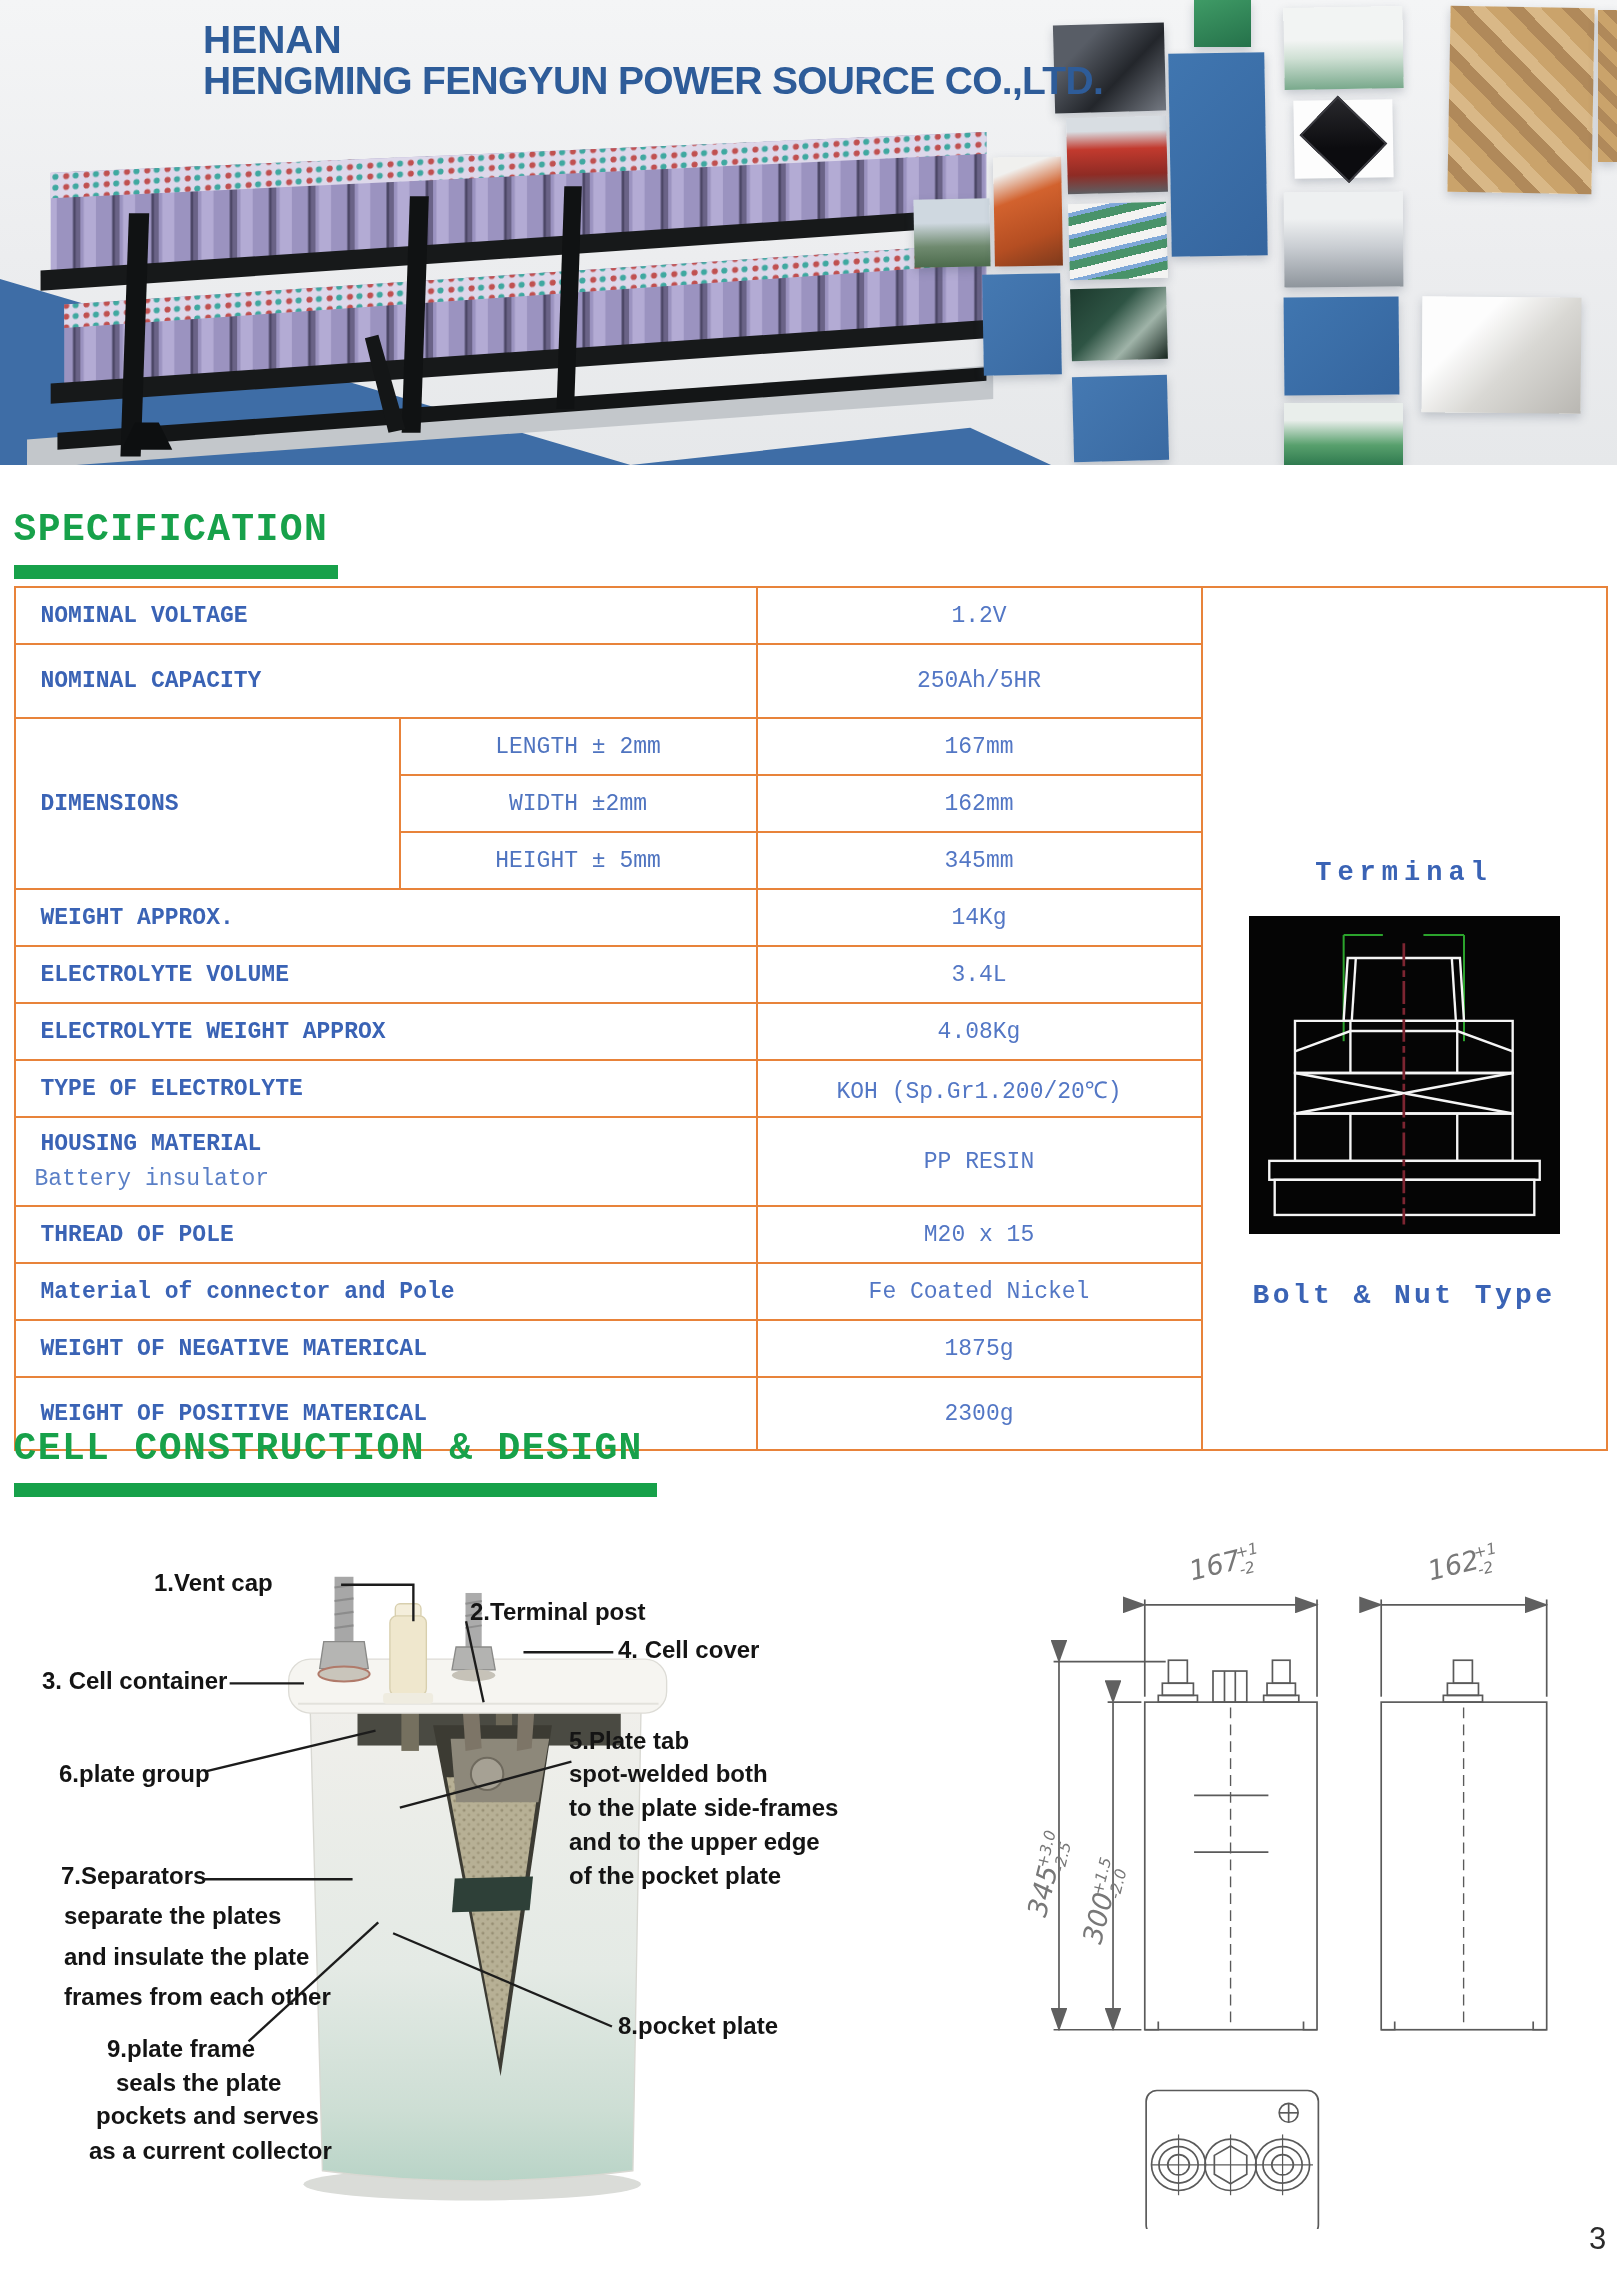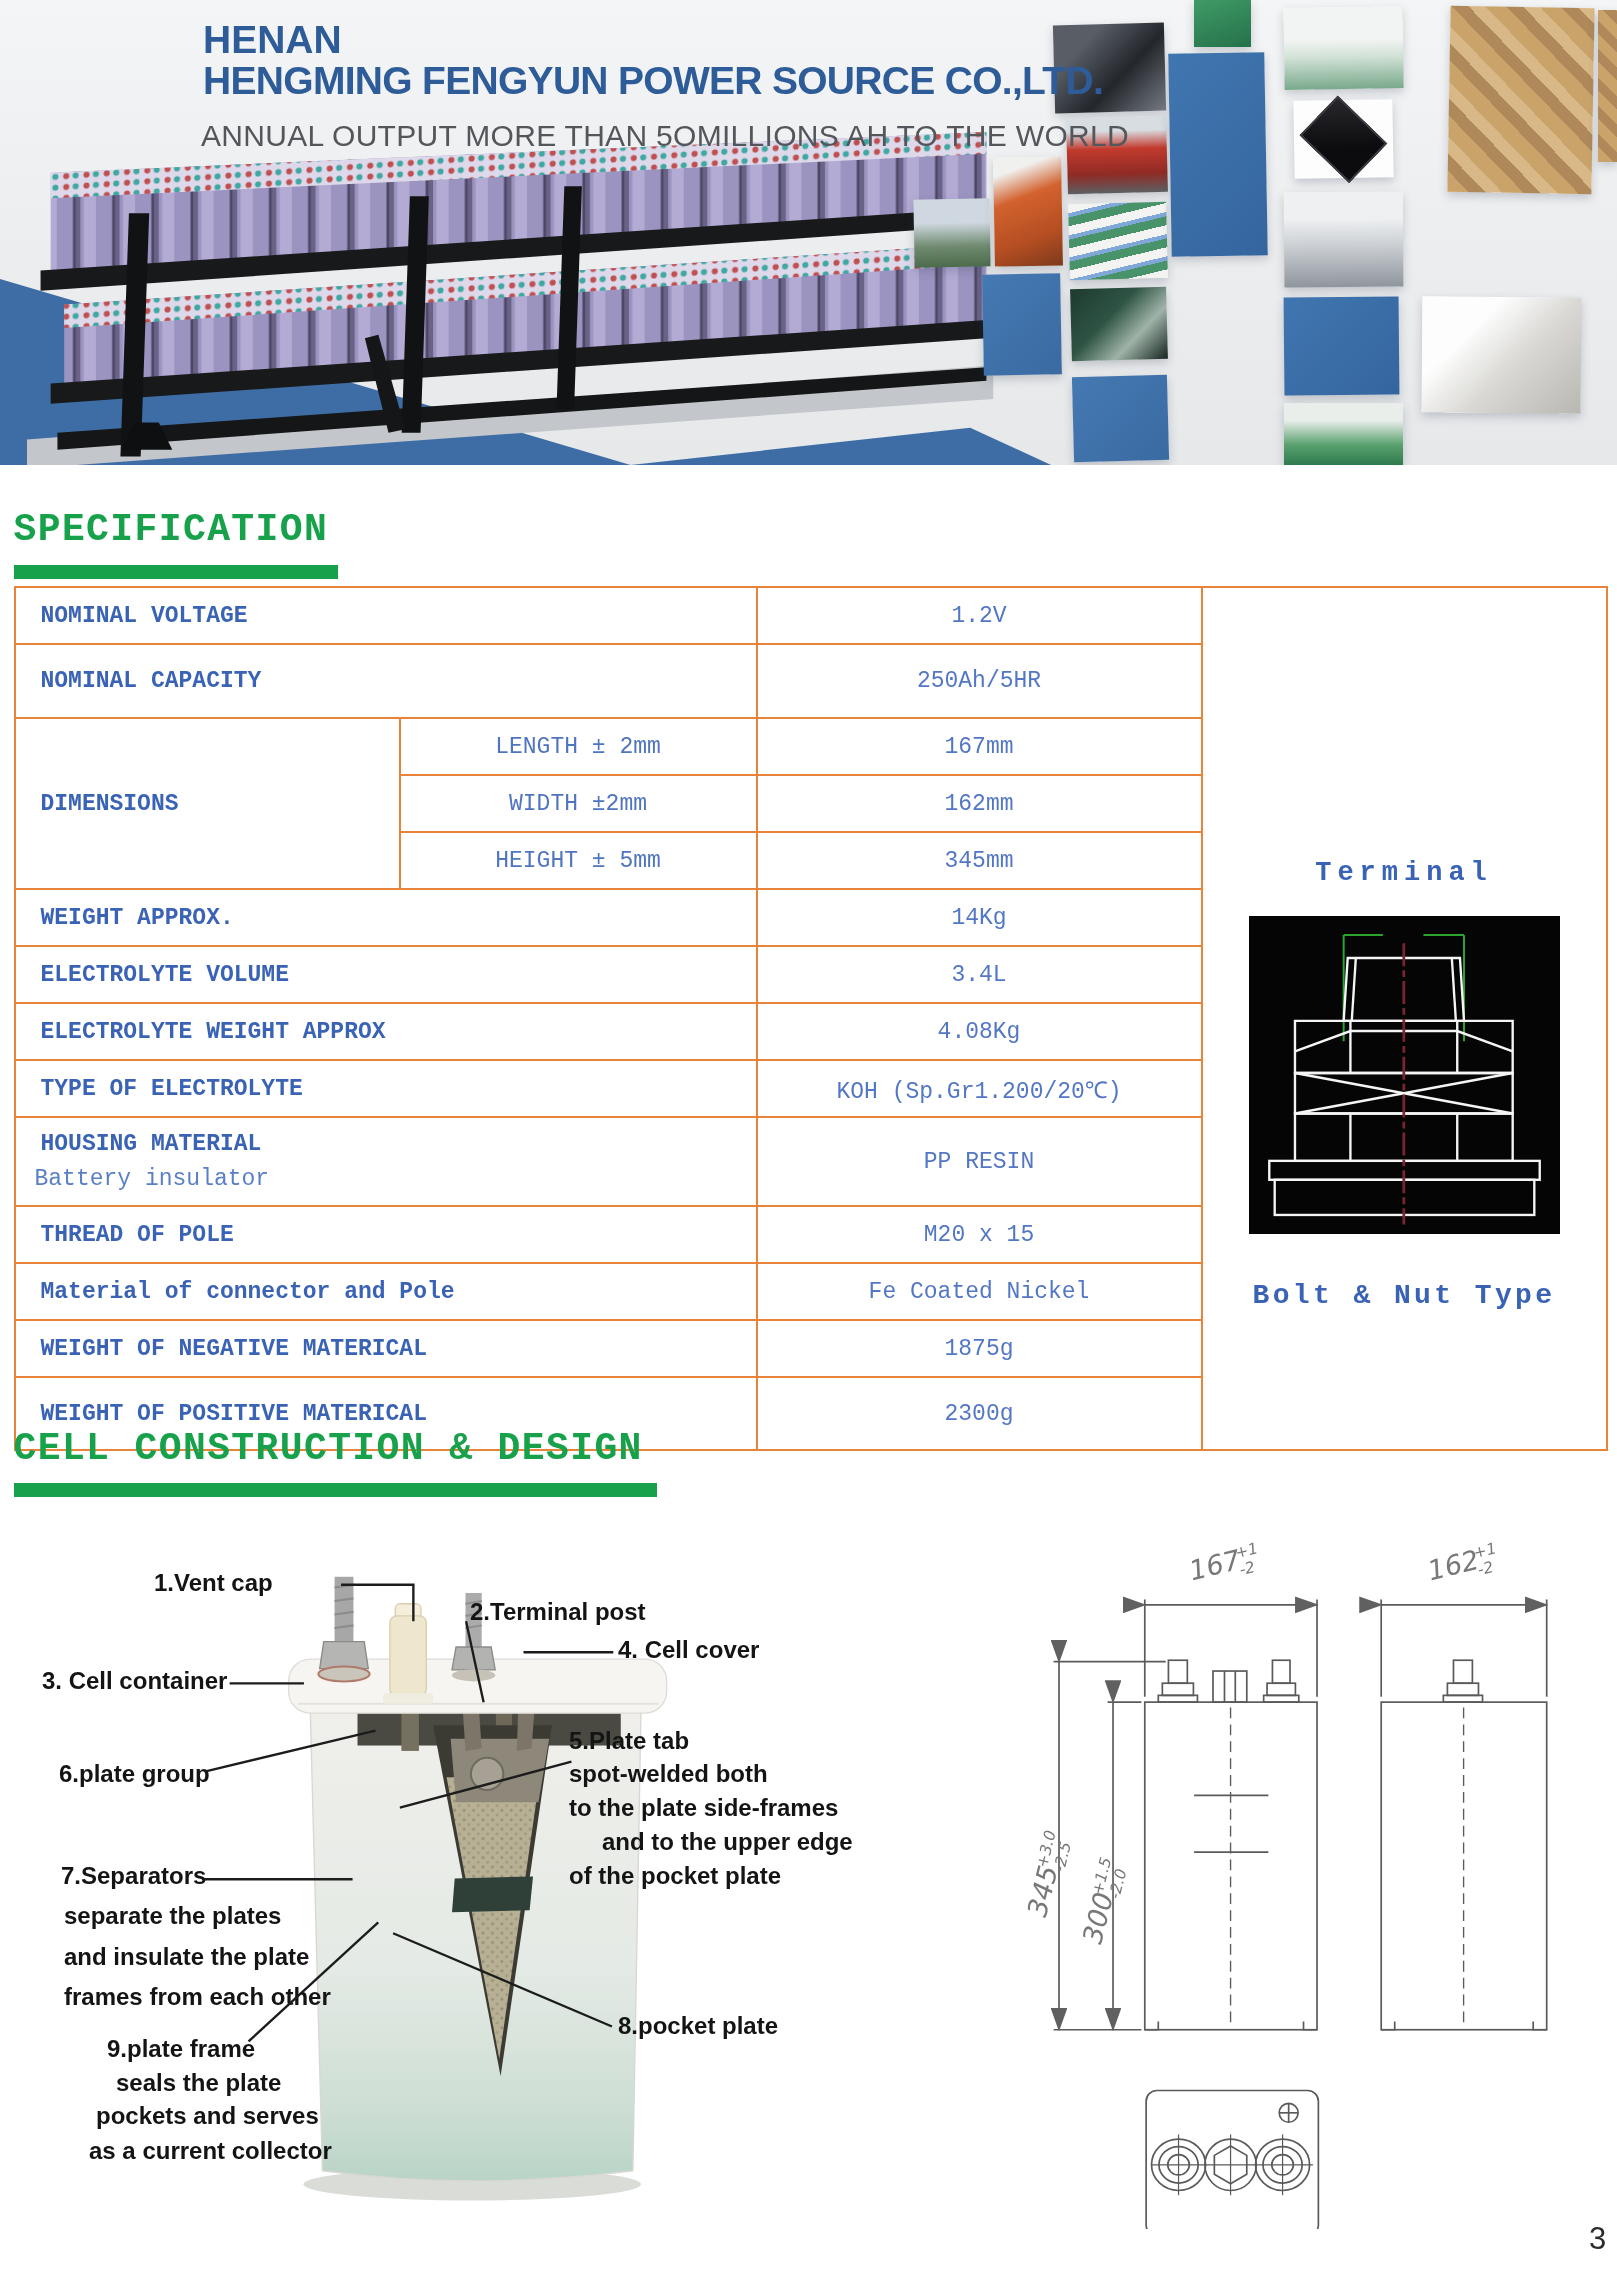--- a/index.html
+++ b/index.html
@@ -112,7 +112,6 @@
 
     <div class="co1">HENAN</div>
     <div class="co2">HENGMING FENGYUN POWER SOURCE CO.,LTD.</div>
-    <div class="tagline">ANNUAL OUTPUT MORE THAN 5OMILLIONS AH TO THE WORLD</div>
   </header>
 
   <div class="sec-head" style="left:13.5px;top:508px;">SPECIFICATION</div>

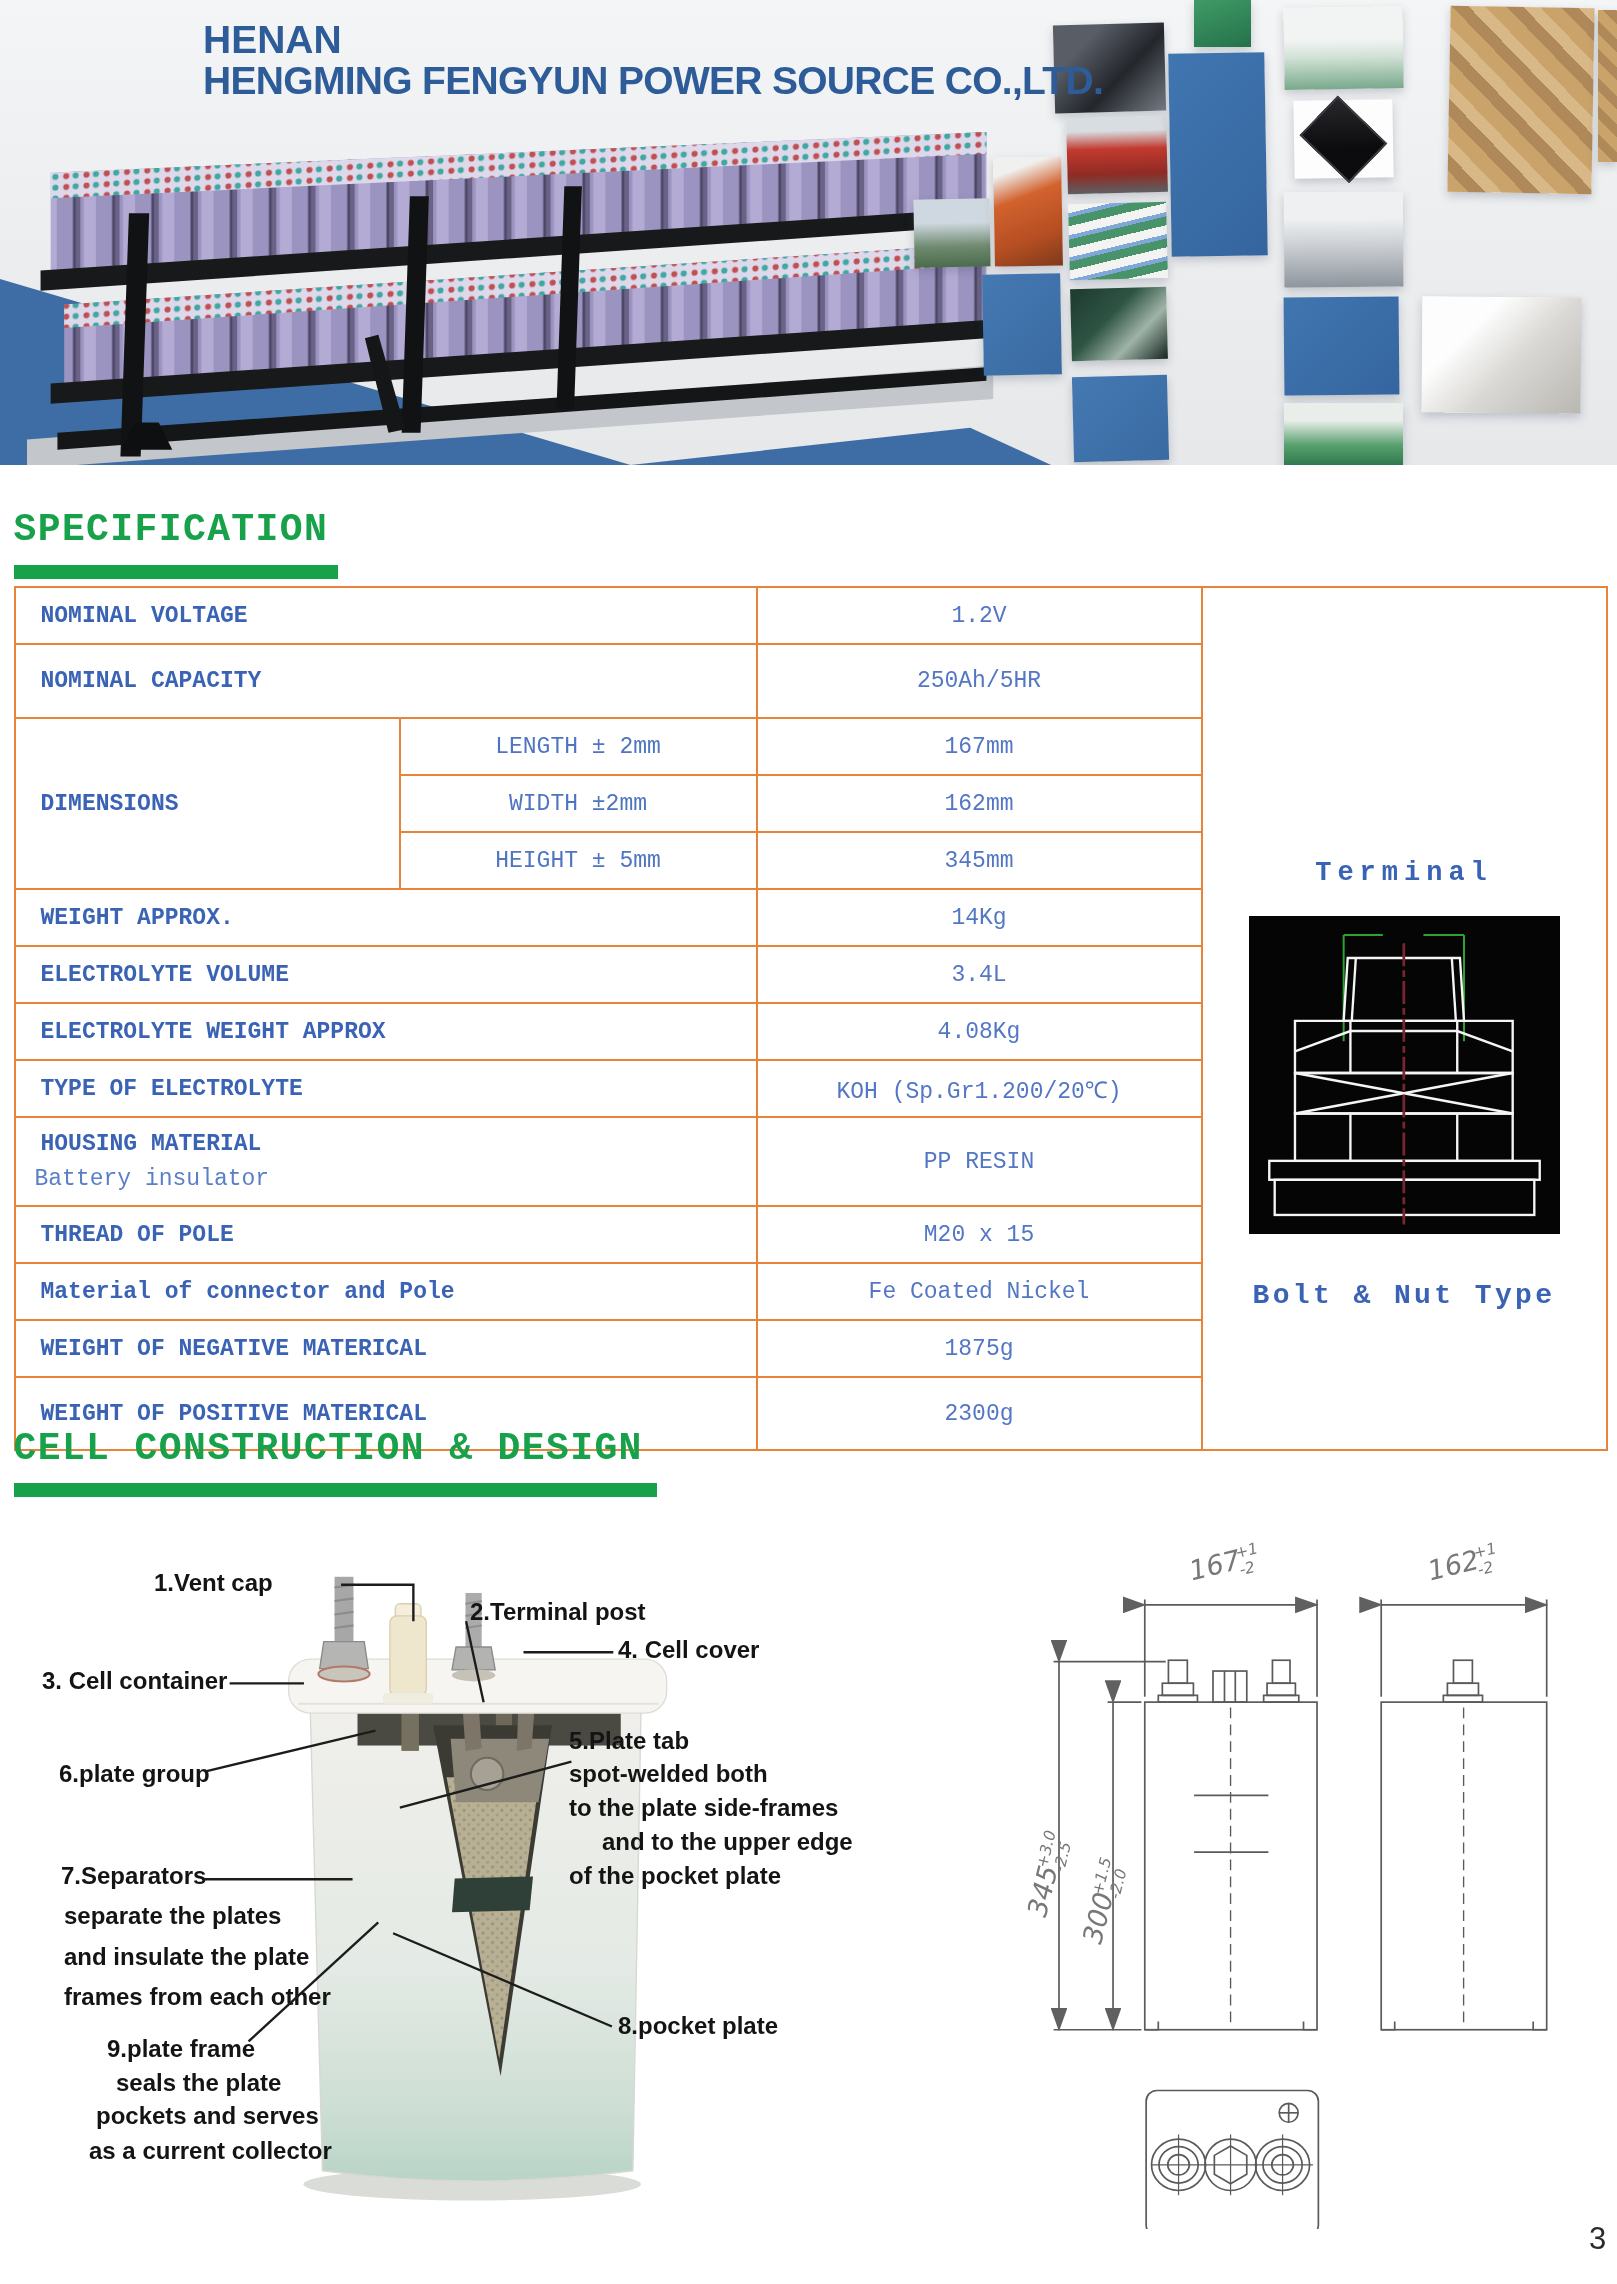--- a/index.html
+++ b/index.html
@@ -351,7 +351,7 @@
   <div class="clabel" style="left:569px;top:1727px;">5.Plate tab</div>
   <div class="clabel" style="left:569px;top:1760px;">spot-welded both</div>
   <div class="clabel" style="left:569px;top:1794px;">to the plate side-frames</div>
-  <div class="clabel" style="left:602px;top:1828px;text-align:center;">and to the upper edge</div>
+  <div class="clabel" style="left:569px;top:1828px;text-align:center;">and to the upper edge</div>
   <div class="clabel" style="left:569px;top:1862px;">of the pocket plate</div>
   <div class="clabel" style="left:61px;top:1862px;">7.Separators</div>
   <div class="clabel" style="left:64px;top:1902px;">separate the plates</div>

